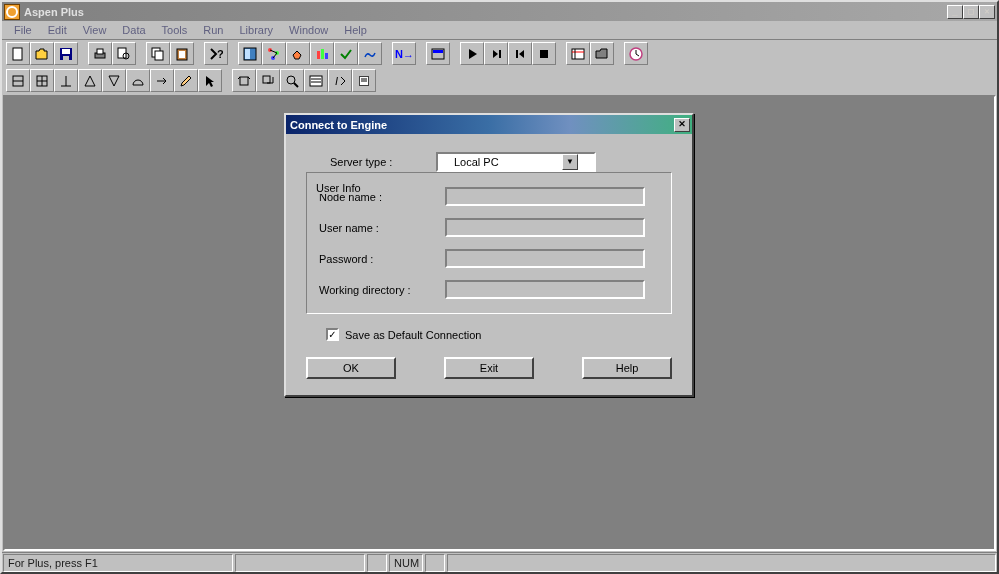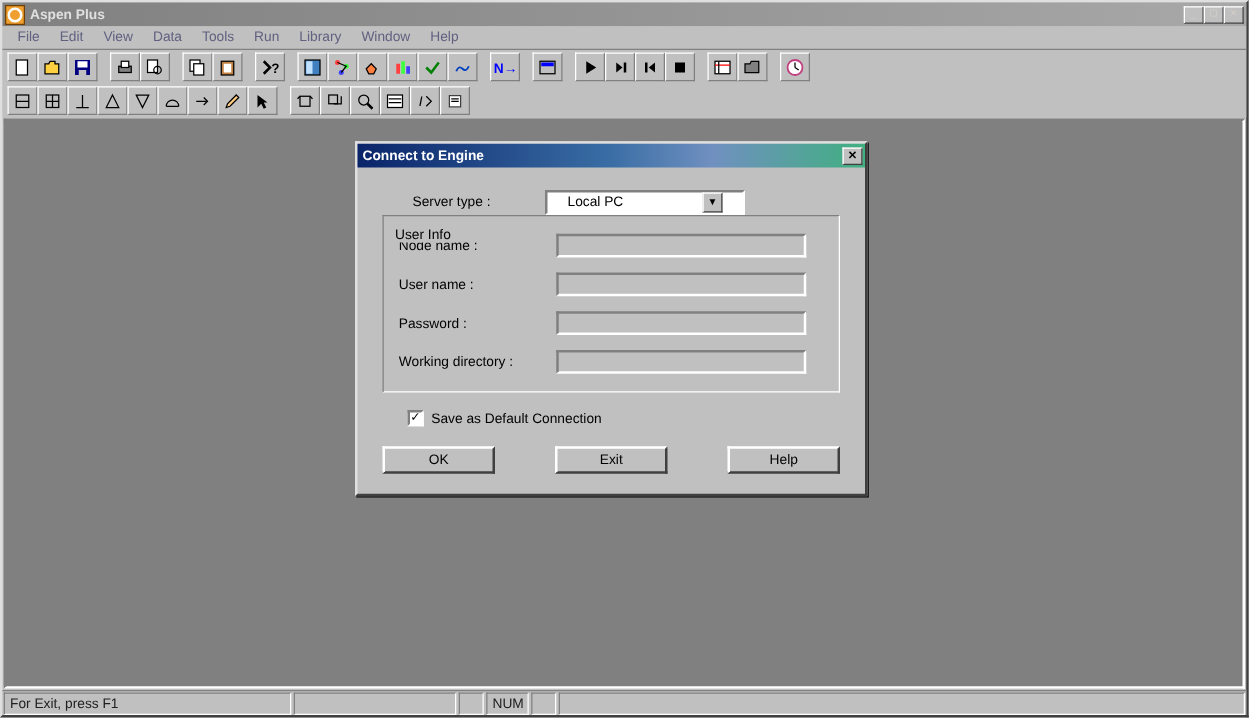--- a/index.html
+++ b/index.html
@@ -371,7 +371,7 @@
   </div>
 
   <div class="statusbar">
-    <div class="status-cell" style="width:230px">For Exit, press F1</div>
+    <div class="status-cell" style="width:230px">For Plus, press F1</div>
     <div class="status-cell" style="width:130px"></div>
     <div class="status-cell" style="width:20px"></div>
     <div class="status-cell" style="width:34px">NUM</div>

